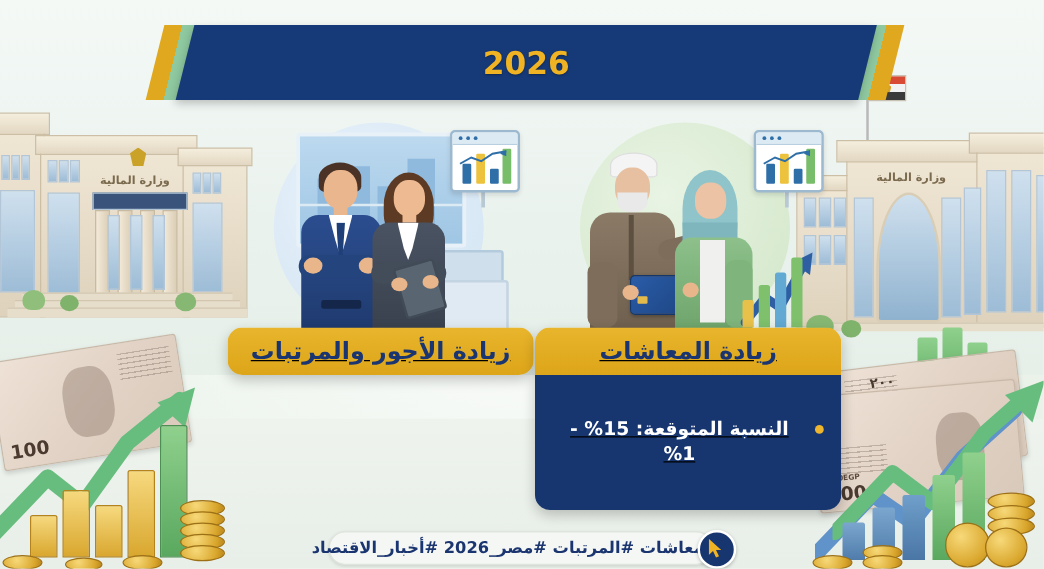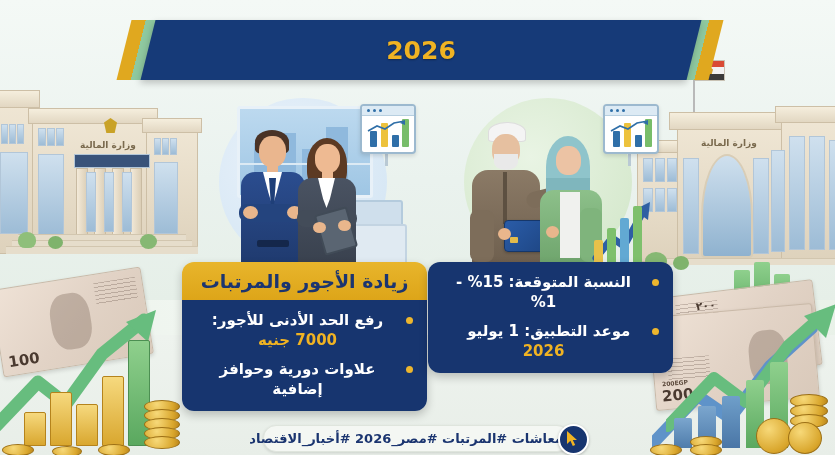--- a/index.html
+++ b/index.html
@@ -117,7 +117,7 @@
 
   
   .card{position:absolute;width:245px;border-radius:12px;overflow:hidden;
-    box-shadow:0 4px 10px rgba(0,0,0,.22);}
+    box-shadow:0 4px 10px rgba(0,0,0,.22);text-decoration:underline;}
   .card.left{left:182px;top:262px;}
   .card.right{left:428px;top:262px;}
   .card-head{height:38px;background:linear-gradient(180deg,#e8b52c 0%,#dda519 100%);

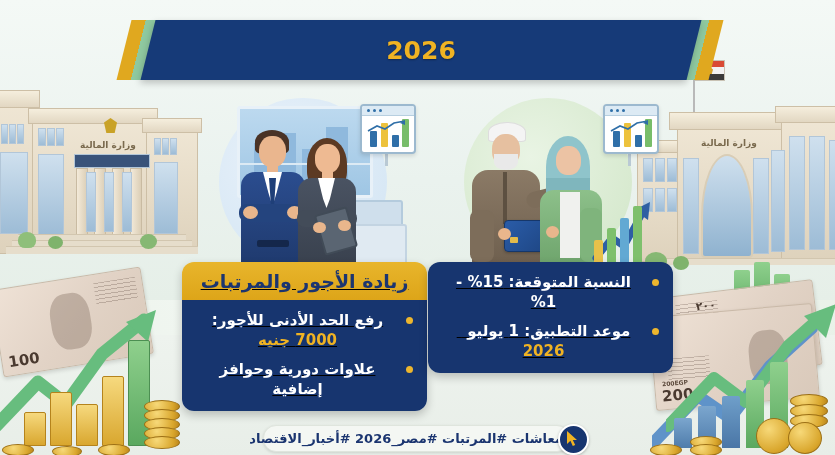--- a/index.html
+++ b/index.html
@@ -433,6 +433,7 @@
   </div>
 
   <div class="card right">
+    <div class="card-head">زيادة المعاشات</div>
     <div class="card-body">
       <div class="bullet-row">
         <span class="bullet"></span>

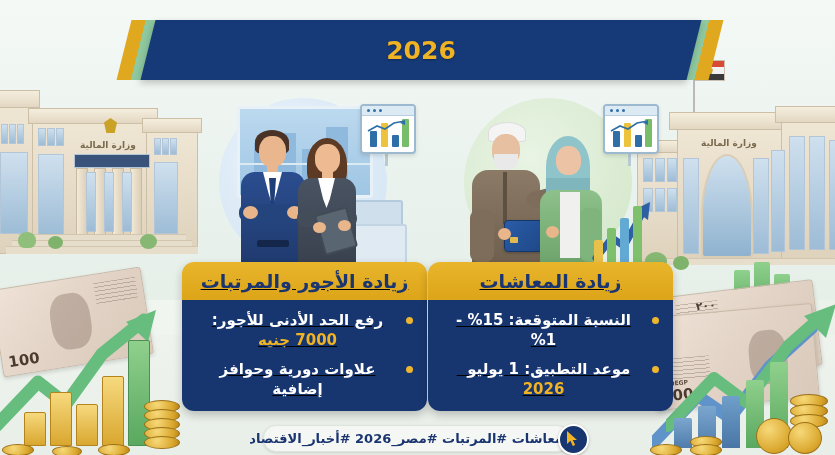--- a/index.html
+++ b/index.html
@@ -416,20 +416,6 @@
 
   <div class="card left">
     <div class="card-head">زيادة الأجور والمرتبات</div>
-    <div class="card-body">
-      <div class="bullet-row">
-        <span class="bullet"></span>
-        <span class="bullet-text">
-          <span>رفع الحد الأدنى للأجور:</span>
-          <br>
-          <span class="val">7000 جنيه</span>
-        </span>
-      </div>
-      <div class="bullet-row">
-        <span class="bullet"></span>
-        <span class="bullet-text">علاوات دورية وحوافز إضافية</span>
-      </div>
-    </div>
   </div>
 
   <div class="card right">

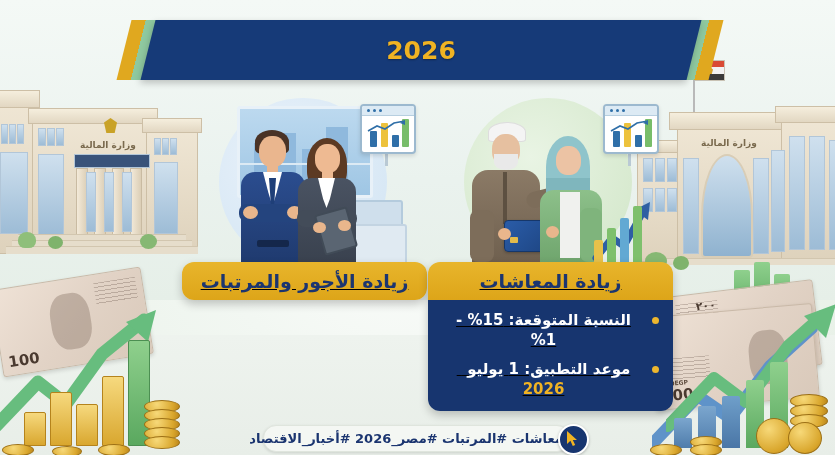--- a/index.html
+++ b/index.html
@@ -425,14 +425,6 @@
         <span class="bullet"></span>
         <span class="bullet-text">النسبة المتوقعة: 15% - 1%</span>
       </div>
-      <div class="bullet-row">
-        <span class="bullet"></span>
-        <span class="bullet-text">
-          <span>موعد التطبيق: 1 يوليو</span>
-          <span>&nbsp;</span>
-          <span class="val">2026</span>
-        </span>
-      </div>
     </div>
   </div>
 

